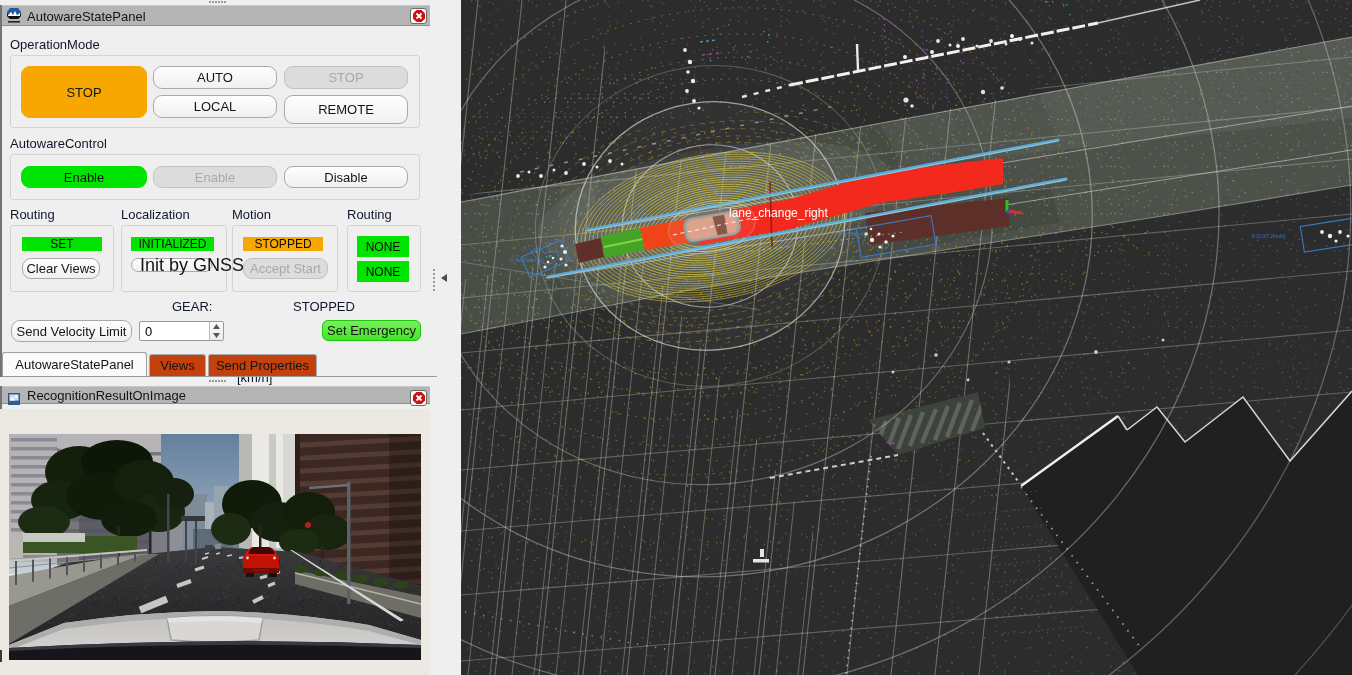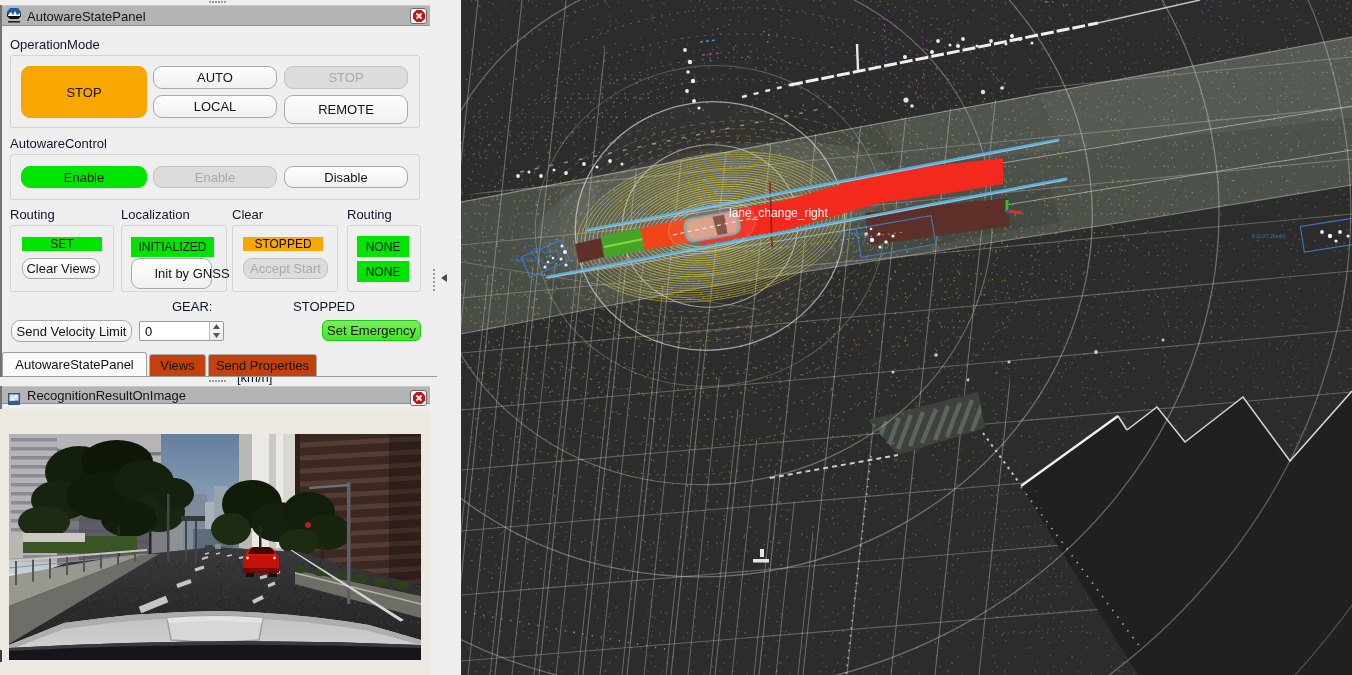--- a/index.html
+++ b/index.html
@@ -64,7 +64,7 @@
 <div class="btn" style="left:284px;top:166px;width:124px;height:22px;font-size:13px;">Disable</div>
 <div class="lbl" style="left:10px;top:207px;">Routing</div>
 <div class="lbl" style="left:121px;top:207px;">Localization</div>
-<div class="lbl" style="left:232px;top:207px;">Clear</div>
+<div class="lbl" style="left:232px;top:207px;">Motion</div>
 <div class="lbl" style="left:347px;top:207px;">Routing</div>
 <div class="gbox" style="left:10px;top:225px;width:104px;height:67px;"></div>
 <div class="gbox" style="left:121px;top:225px;width:106px;height:67px;"></div>

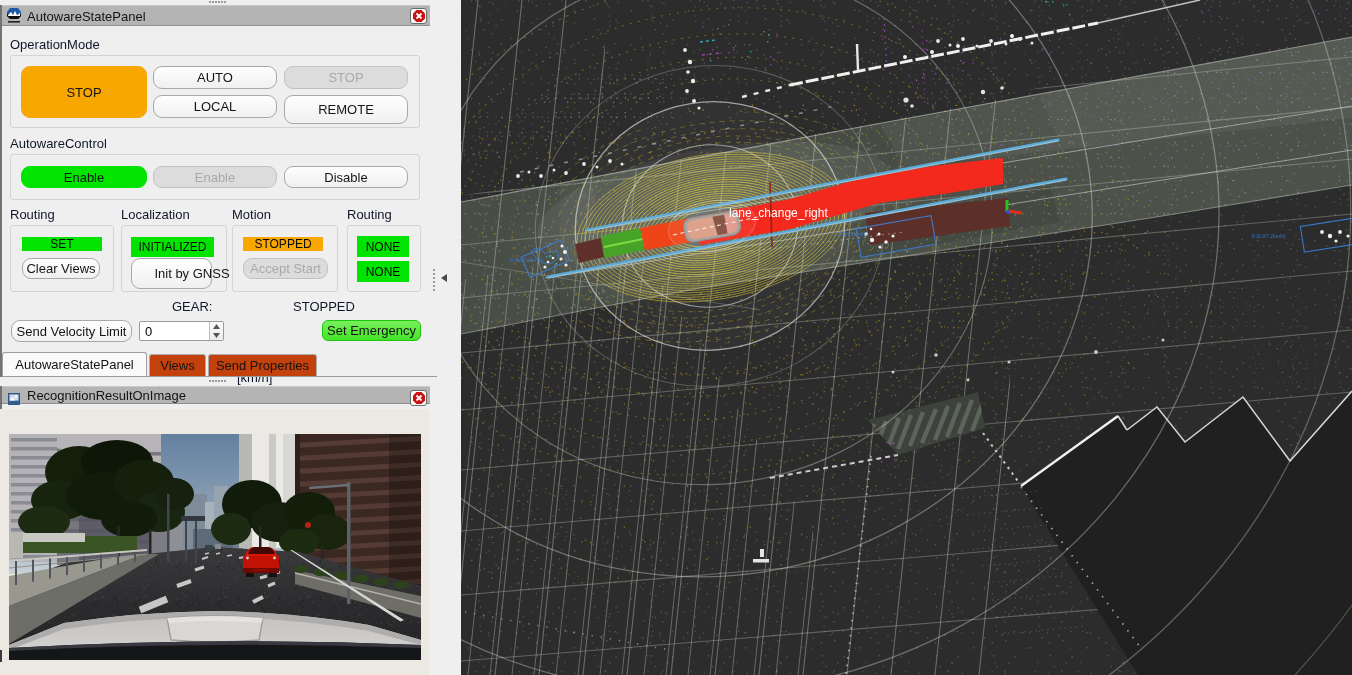--- a/index.html
+++ b/index.html
@@ -72,7 +72,7 @@
 <div class="gbox" style="left:347px;top:225px;width:74px;height:67px;"></div>
 <div class="badge" style="left:22px;top:237px;width:80px;height:14px;background:#00e400;font-size:12px;">SET</div>
 <div class="btn" style="left:22px;top:258px;width:78px;height:21px;font-size:13px;">Clear Views</div>
-<div class="badge" style="left:131px;top:237px;width:83px;height:20px;background:#00e400;font-size:12px;">INITIALIZED</div>
+<div class="badge" style="left:131px;top:237px;width:83px;height:14px;background:#00e400;font-size:12px;">INITIALIZED</div>
 <div class="btn" style="left:131px;top:258px;width:81px;height:31px;font-size:13px;padding-left:41px;">Init by GNSS</div>
 <div class="badge" style="left:243px;top:237px;width:80px;height:14px;background:#f8a600;font-size:12px;">STOPPED</div>
 <div class="btn dis" style="left:243px;top:258px;width:85px;height:21px;font-size:13px;">Accept Start</div>

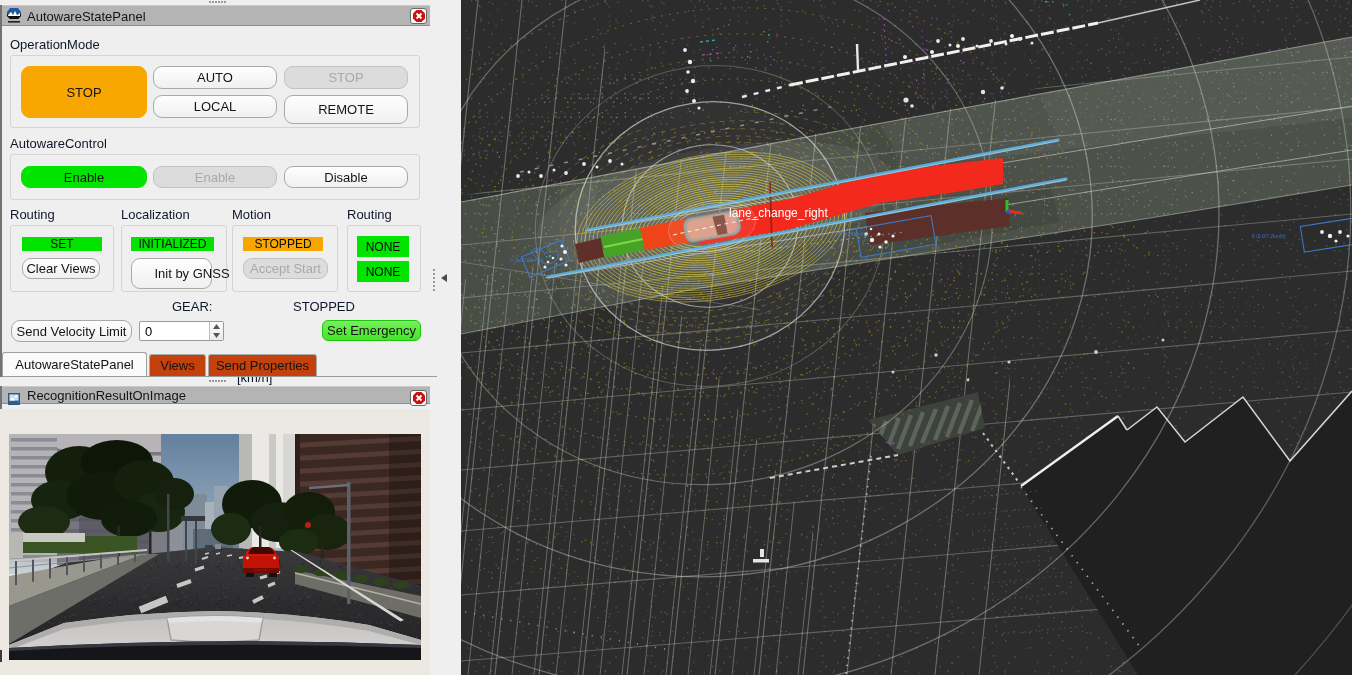--- a/index.html
+++ b/index.html
@@ -73,7 +73,7 @@
 <div class="badge" style="left:22px;top:237px;width:80px;height:14px;background:#00e400;font-size:12px;">SET</div>
 <div class="btn" style="left:22px;top:258px;width:78px;height:21px;font-size:13px;">Clear Views</div>
 <div class="badge" style="left:131px;top:237px;width:83px;height:14px;background:#00e400;font-size:12px;">INITIALIZED</div>
-<div class="btn" style="left:131px;top:258px;width:81px;height:31px;font-size:13px;padding-left:41px;">Init by GNSS</div>
+<div class="btn" style="left:131px;top:258px;width:81px;height:14px;font-size:18px;padding-left:41px;">Init by GNSS</div>
 <div class="badge" style="left:243px;top:237px;width:80px;height:14px;background:#f8a600;font-size:12px;">STOPPED</div>
 <div class="btn dis" style="left:243px;top:258px;width:85px;height:21px;font-size:13px;">Accept Start</div>
 <div class="badge" style="left:357px;top:236px;width:52px;height:21px;background:#00e400;font-size:12px;">NONE</div>

